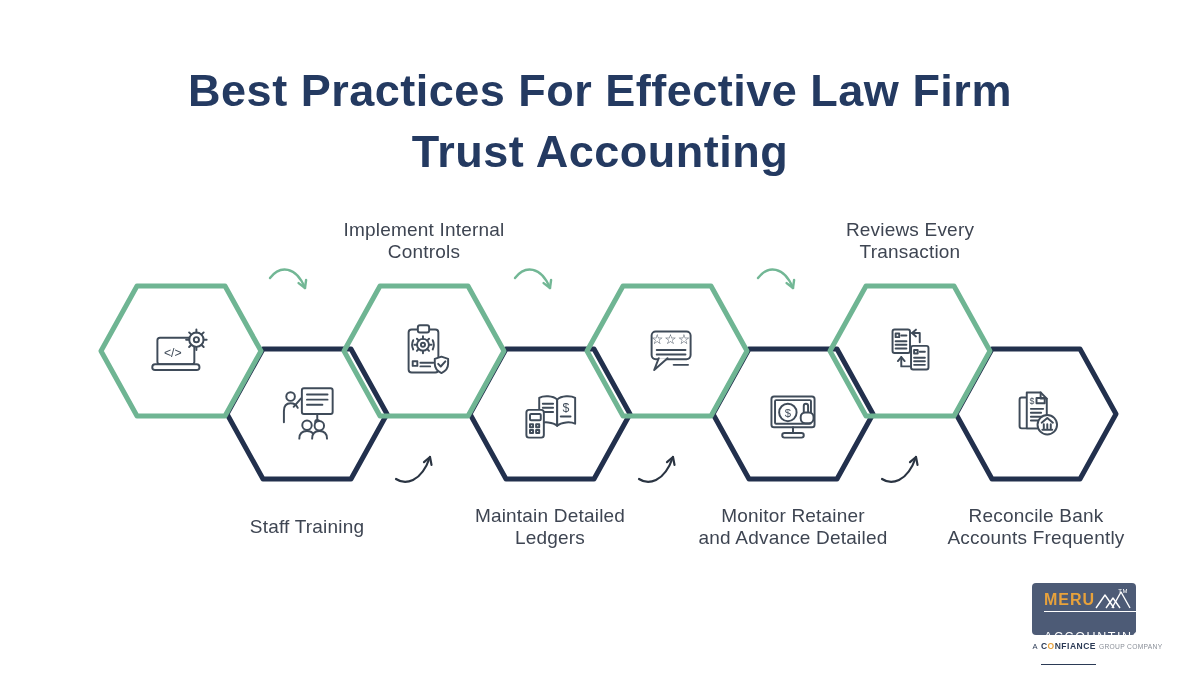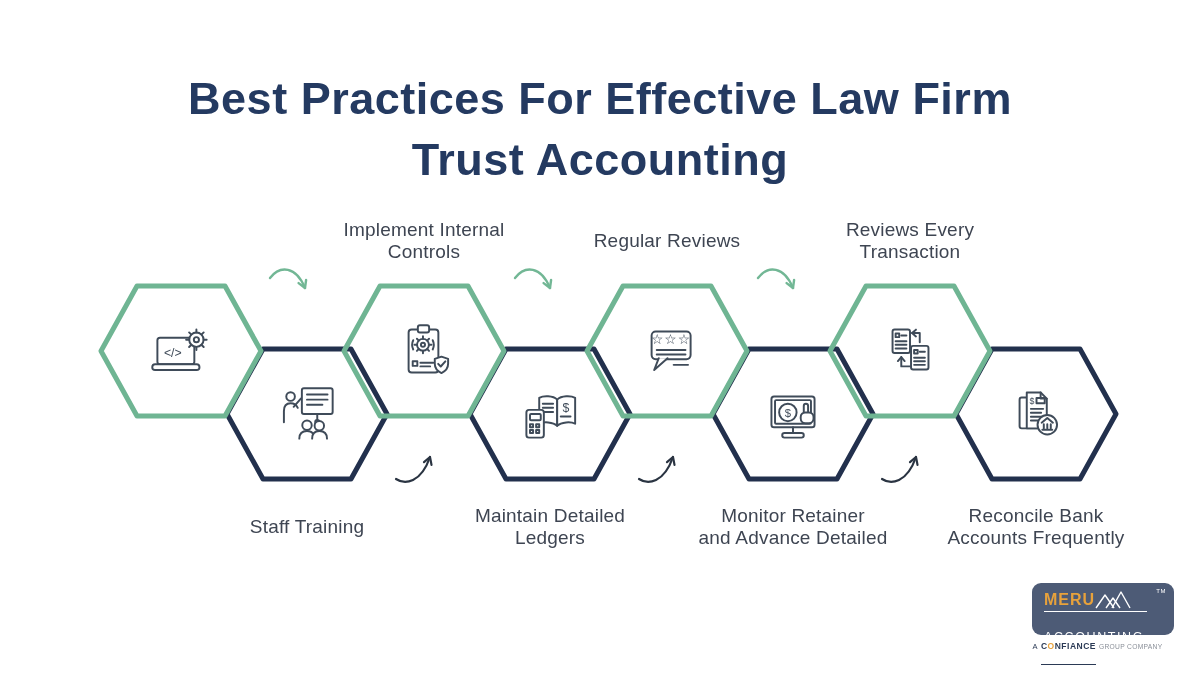--- a/index.html
+++ b/index.html
@@ -8,7 +8,7 @@
     background:#ffffff;font-family:"Liberation Sans",sans-serif;
   }
   .title{
-    position:absolute;left:0;right:0;top:56px;margin:12px;
+    position:absolute;left:0;right:0;top:56px;margin:4px;
     text-align:center;font-size:45px;line-height:61px;font-weight:700;
     color:#243a61;letter-spacing:.5px;white-space:pre-line;
   }

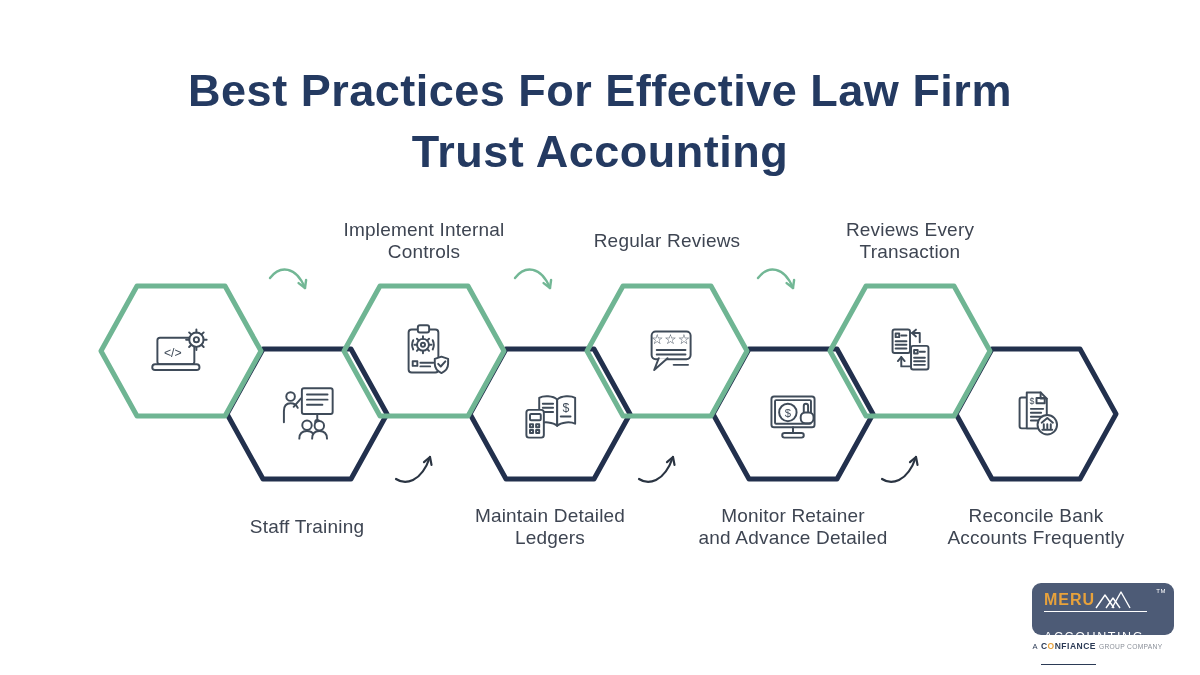--- a/index.html
+++ b/index.html
@@ -157,7 +157,6 @@
   </div>
 
   <div class="step top s5">
-    <div class="label">Regular Reviews</div>
     <svg class="hexsvg" width="166" height="136">
       <polygon class="hex-green" points="3,68 39,3 127,3 163,68 127,133 39,133" fill="none" stroke-width="5" stroke-linejoin="round"></polygon>
     </svg>

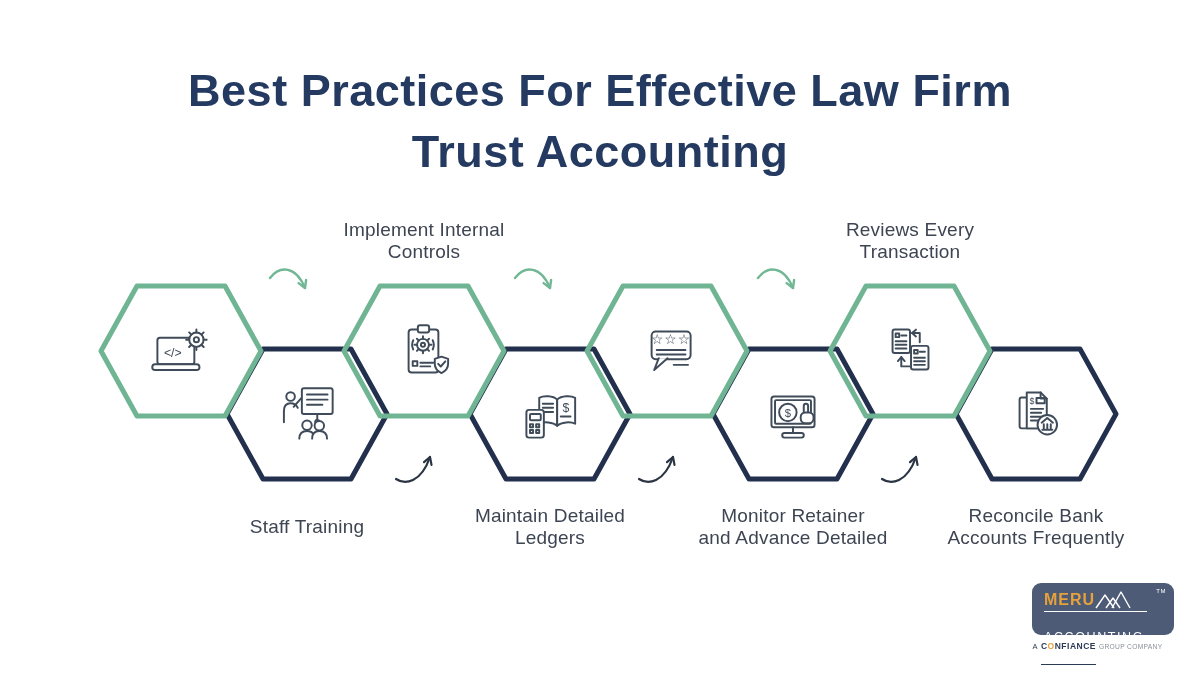--- a/index.html
+++ b/index.html
@@ -40,7 +40,7 @@
   .na1{left:393px;top:447px;} .na2{left:636px;top:447px;} .na3{left:879px;top:447px;}
   .logo-wrap{position:absolute;left:1032px;top:583px;width:131px;z-index:4;}
   .logo-badge{
-    width:142px;height:52px;background:#4d5b76;border-radius:9px;
+    width:104px;height:52px;background:#4d5b76;border-radius:4px;
     box-sizing:border-box;padding:6px 0 0 12px;position:relative;
   }
   .logo-row{position:relative;height:20px;}

